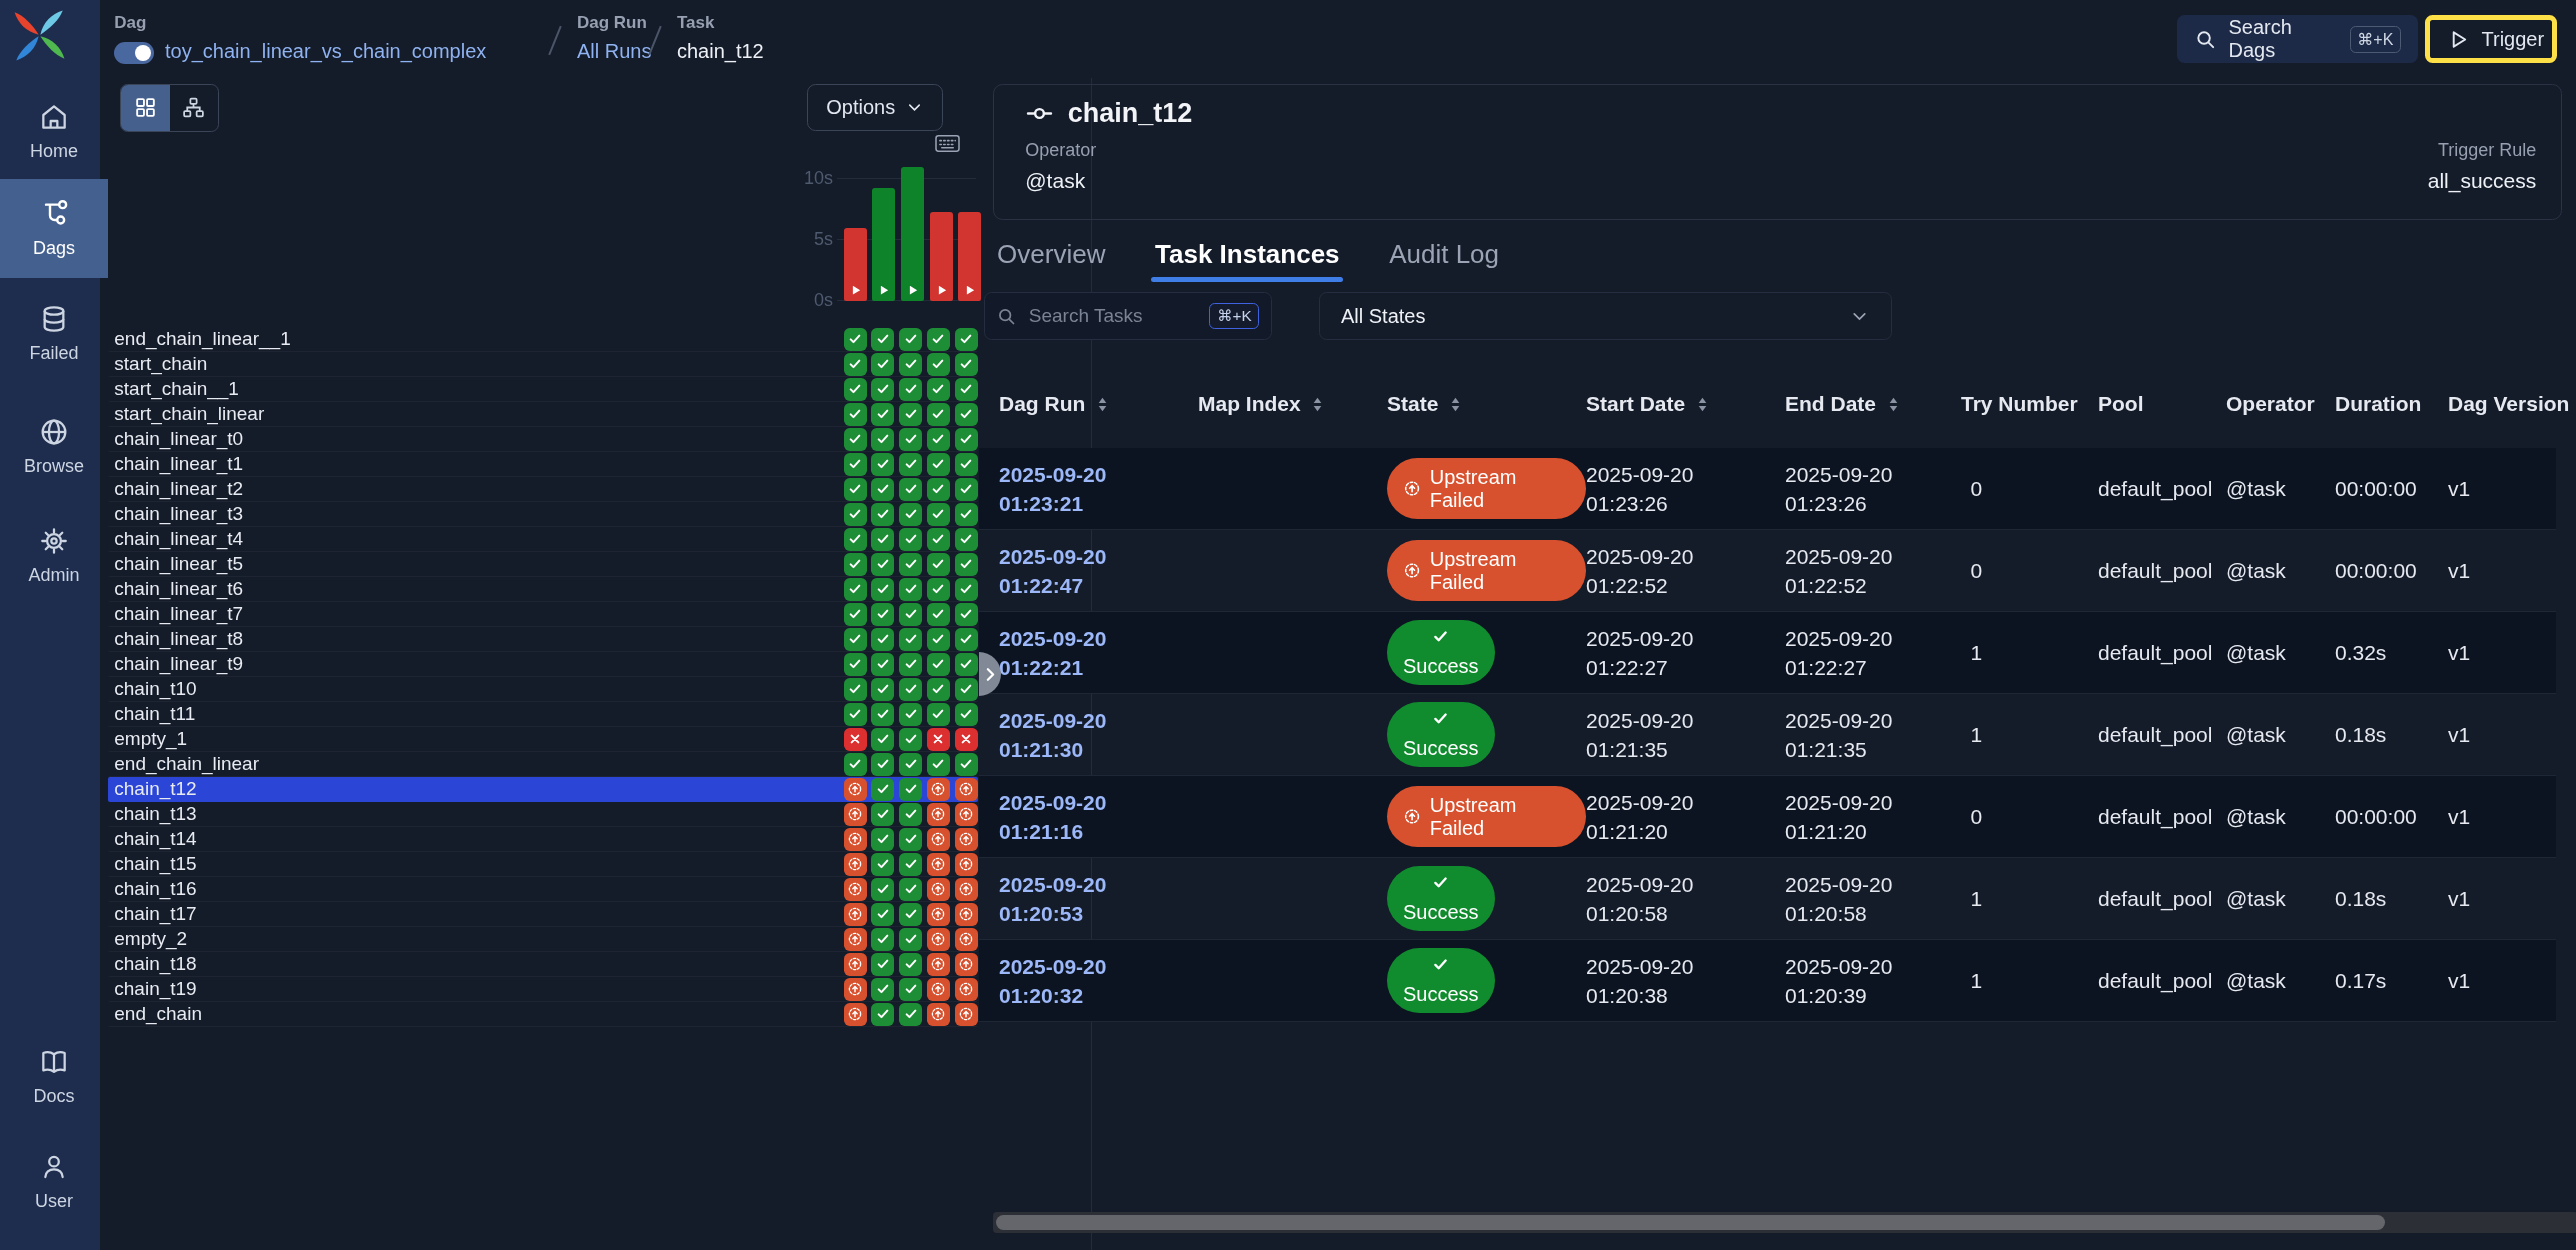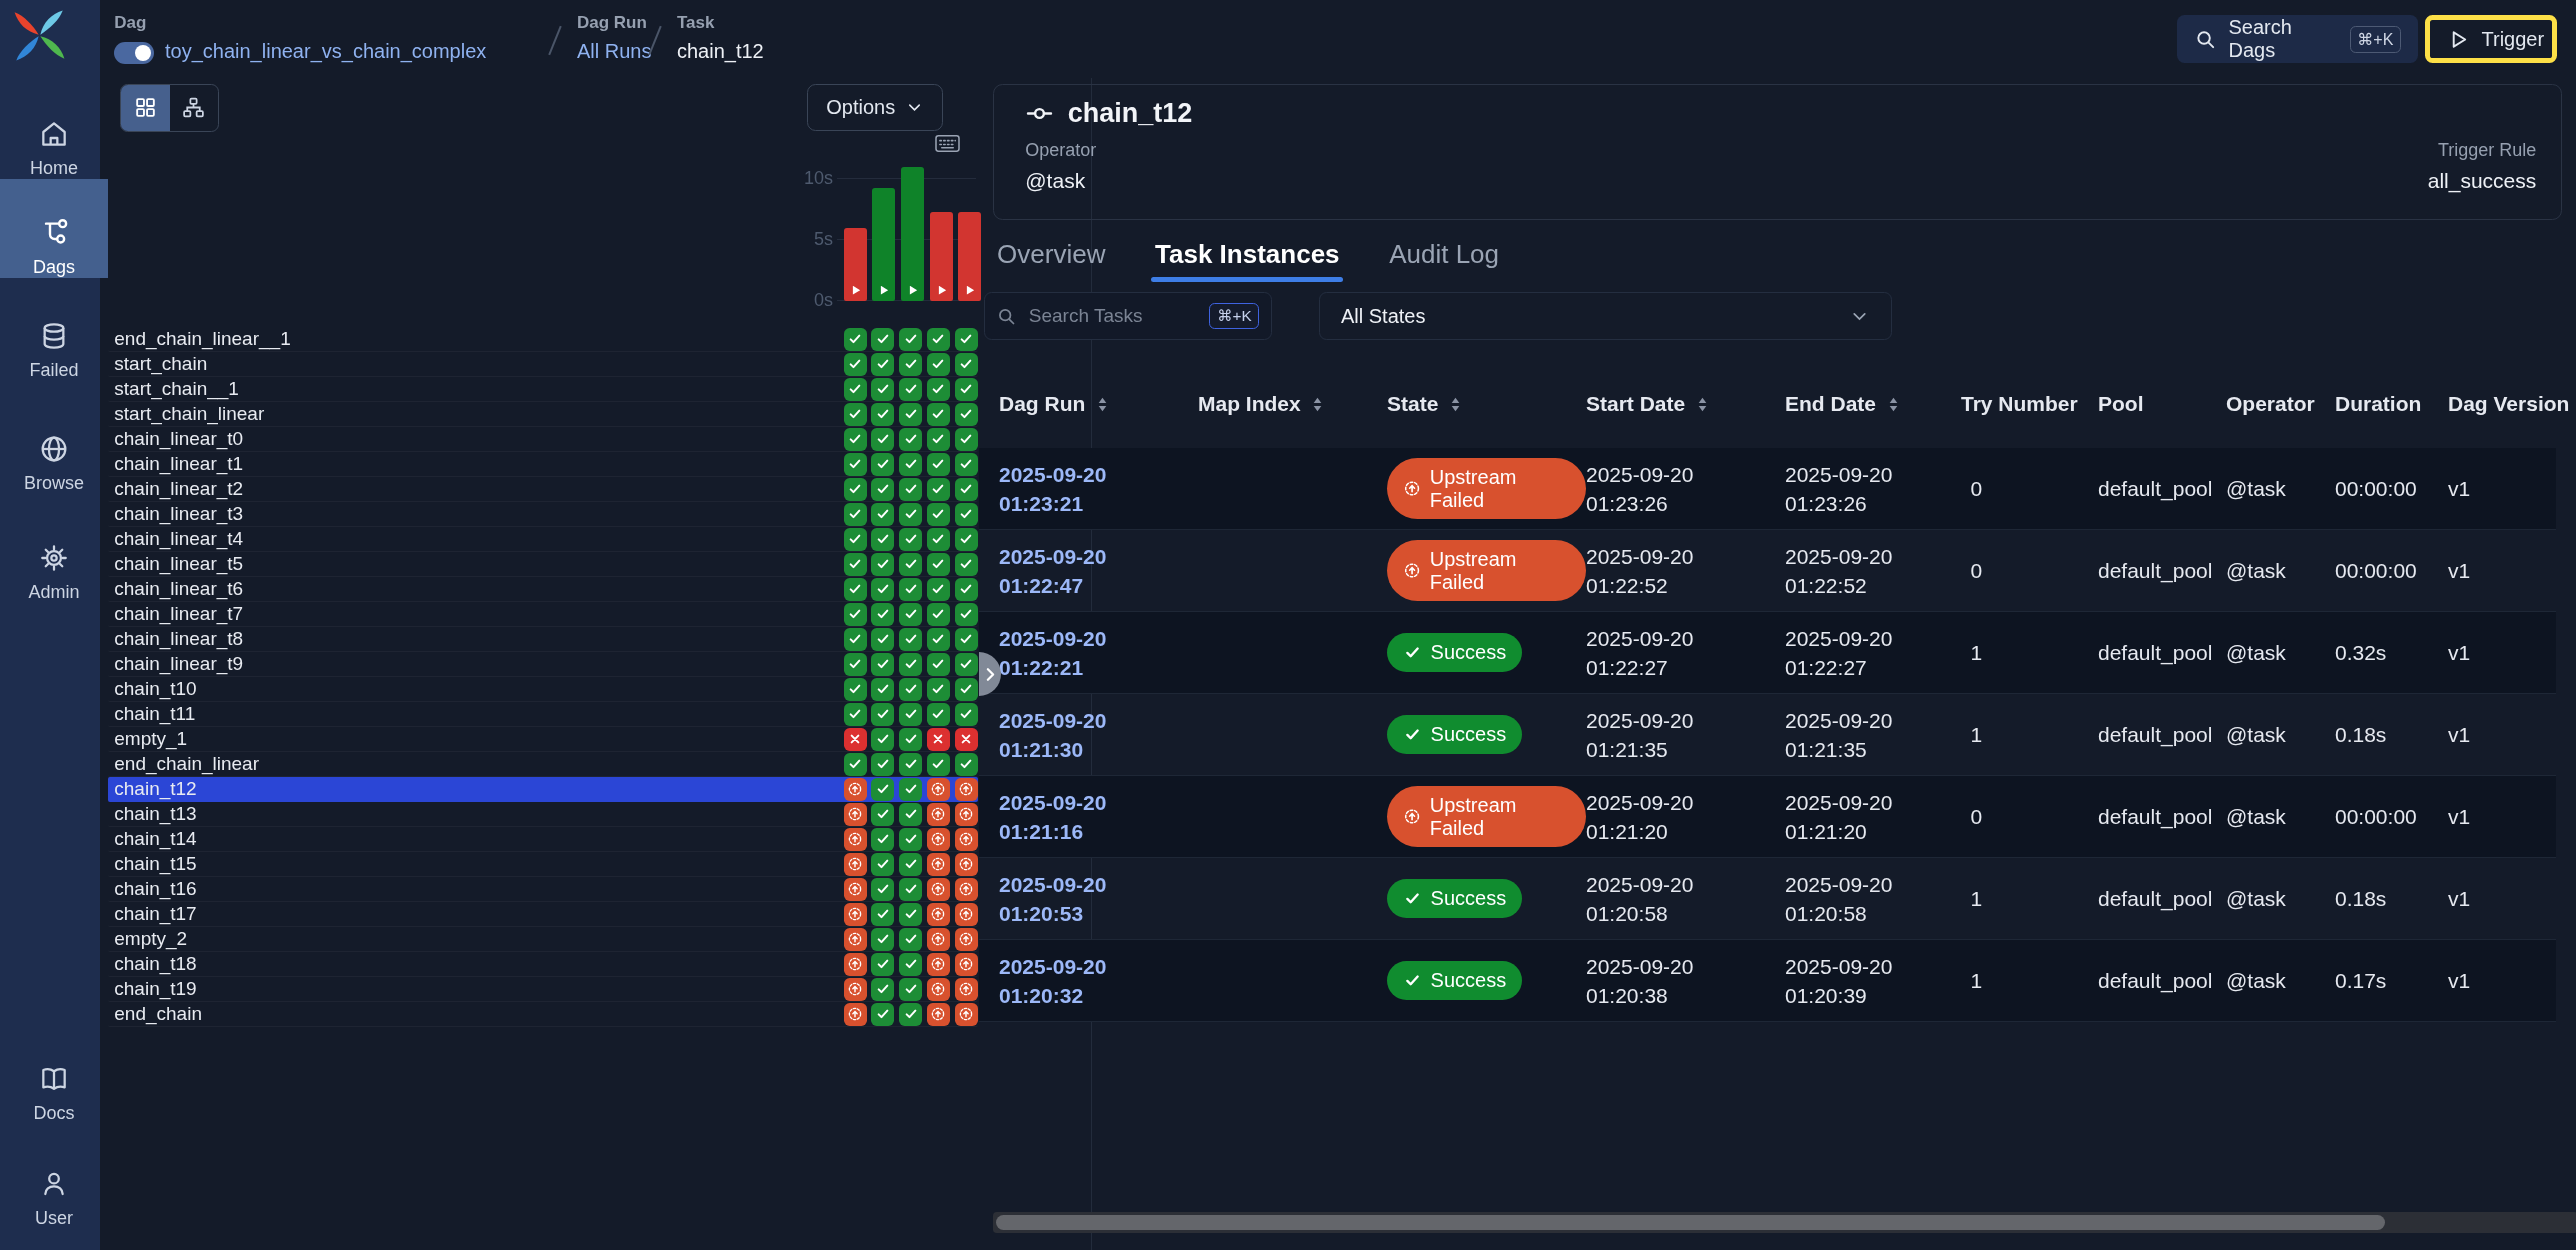--- a/index.html
+++ b/index.html
@@ -11,7 +11,7 @@
   .sidebar{position:absolute;left:0;top:0;width:100px;height:1251px;background:#1e2d4e;}
   .logo{position:absolute;left:11.5px;top:7.6px;width:55px;height:55px;}
   .nav-item{position:absolute;left:0;width:108px;height:95px;display:flex;flex-direction:column;
-    align-items:center;justify-content:flex-end;gap:7.6px;color:#cdd5e3;font-size:18px;cursor:pointer;}
+    align-items:center;justify-content:center;gap:7.6px;color:#cdd5e3;font-size:18px;cursor:pointer;}
   .nav-item.active{background:#44608e;color:#fff;}
   .nav-item .nicon{width:32px;height:32px;}
 

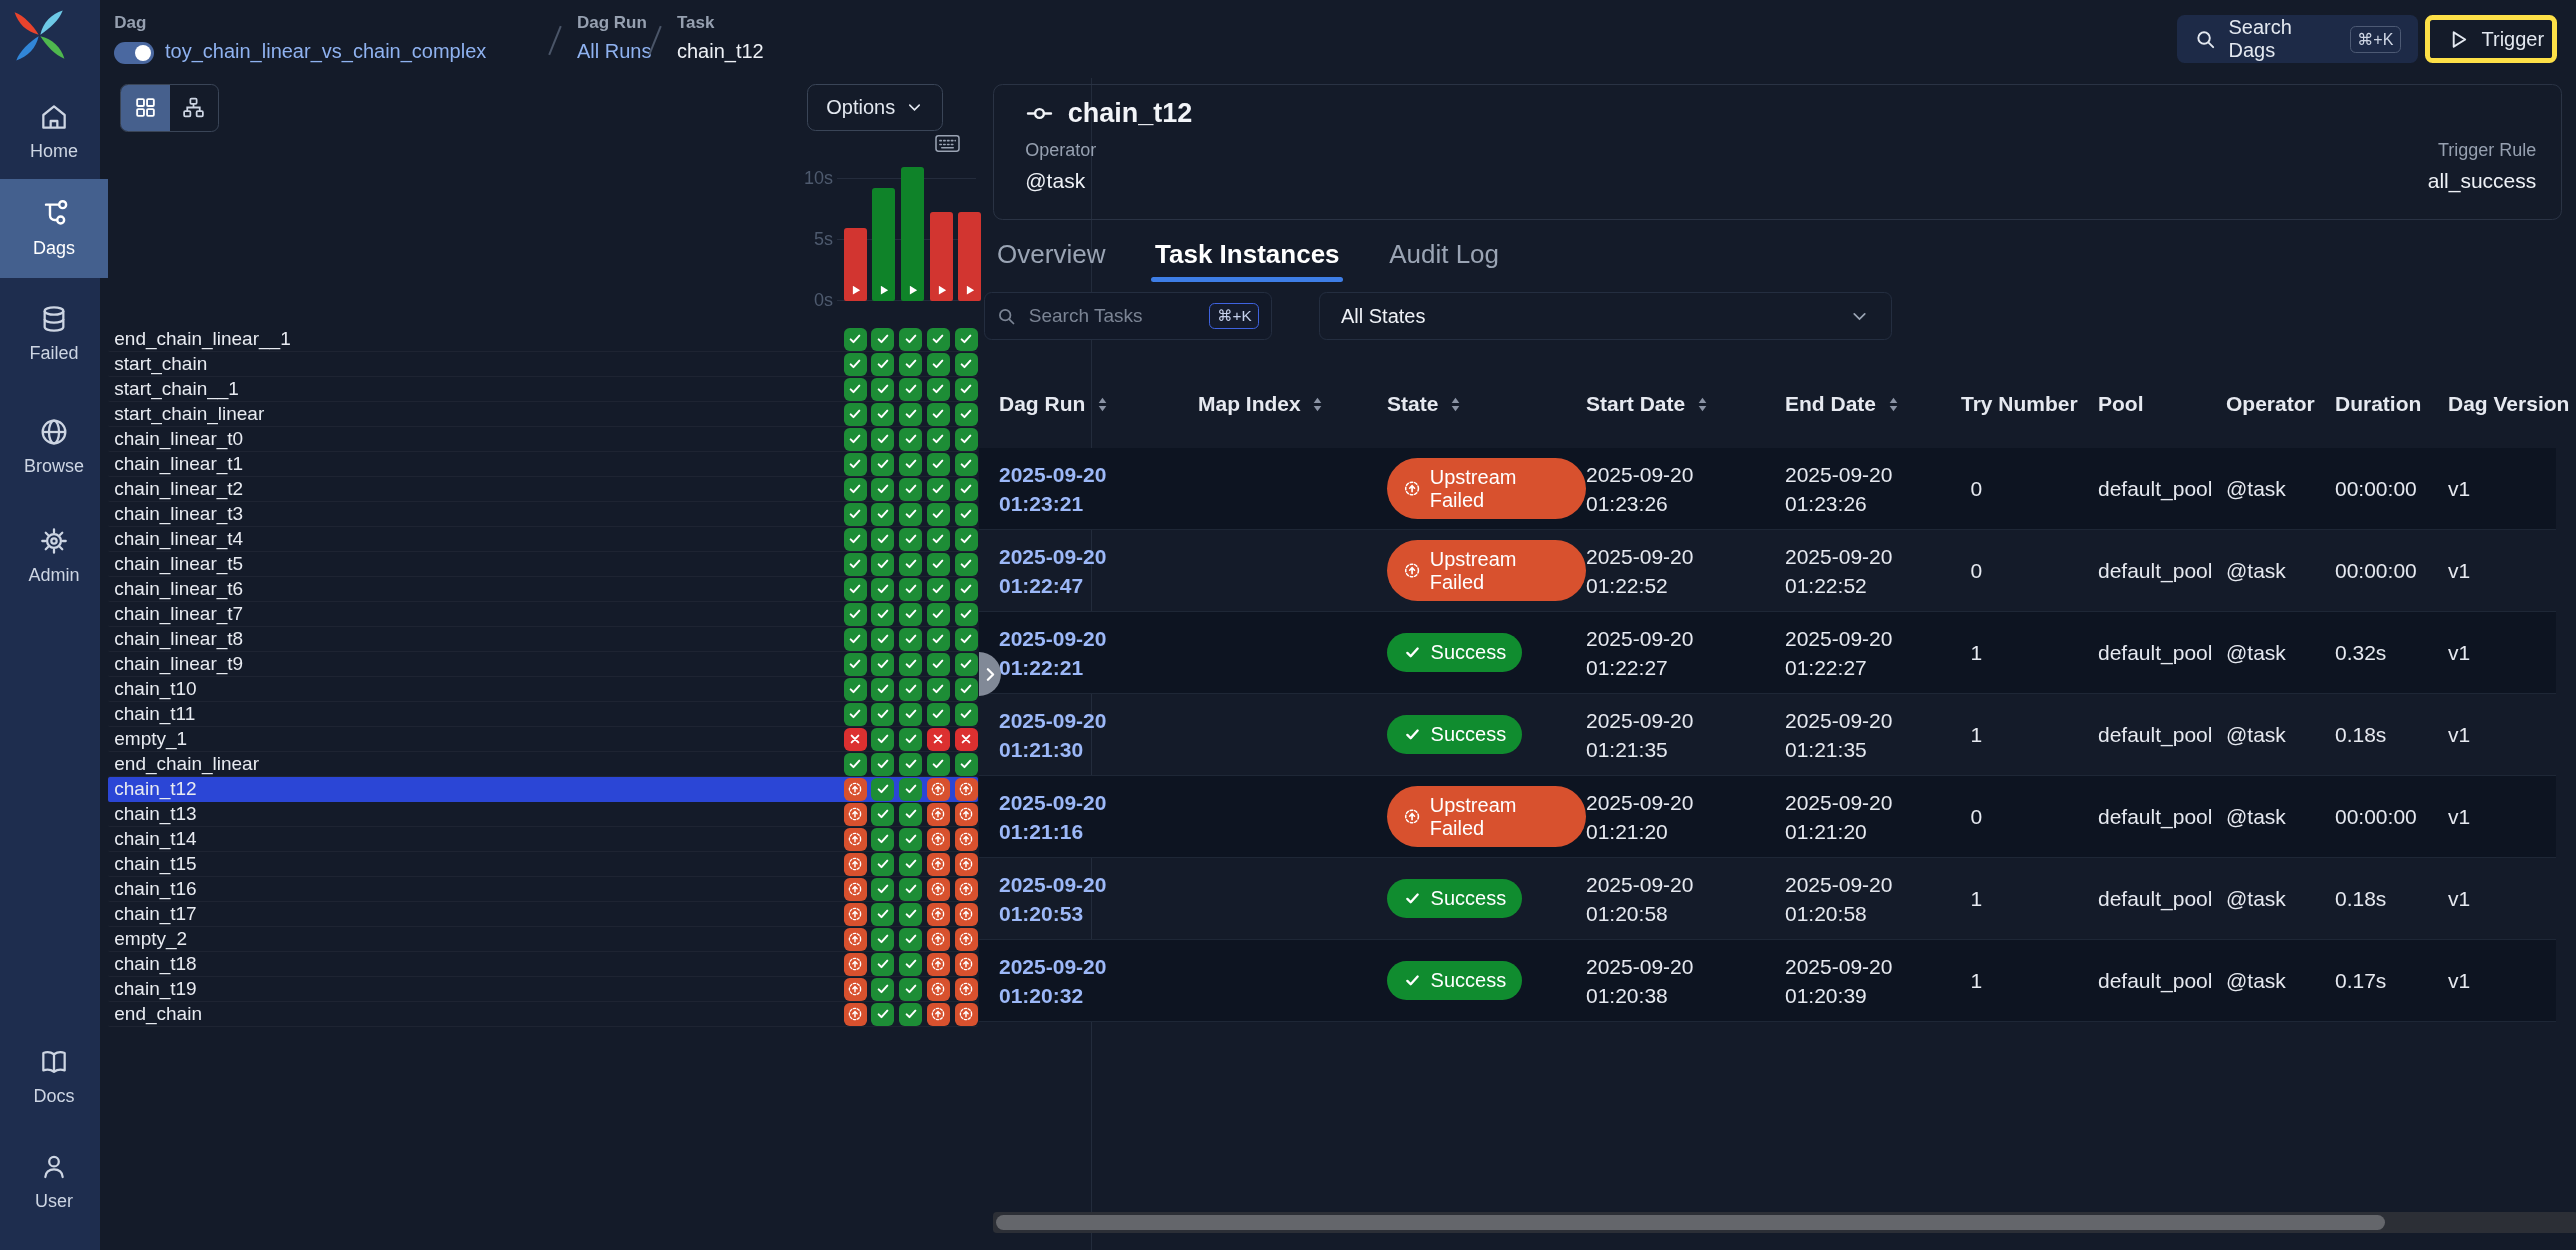--- a/index.html
+++ b/index.html
@@ -86,7 +86,7 @@
   .dt{font-size:21px;color:#e6e9f0;line-height:29px;}
   .cell{font-size:21px;color:#e6e9f0;}
   .badge{display:inline-flex;align-items:center;gap:8.6px;border-radius:954px;padding:7.6px 16px;font-size:20px;color:#fff;}
-  .badge.upstream_failed{background:#d8512e;} .badge.success{background:#108c2f;}
+  .badge.upstream_failed{background:#d8512e;} .badge.success{background:#108c2f;flex-direction:column;}
 
   .hscroll{position:absolute;left:14.3px;top:1134px;width:1585px;height:21px;background:#2c2f36;border-radius:3.8px;}
   .hscroll .thumb{position:absolute;left:2.9px;top:2.9px;width:1389px;height:15.3px;border-radius:7.6px;background:#64666b;cursor:pointer;}

